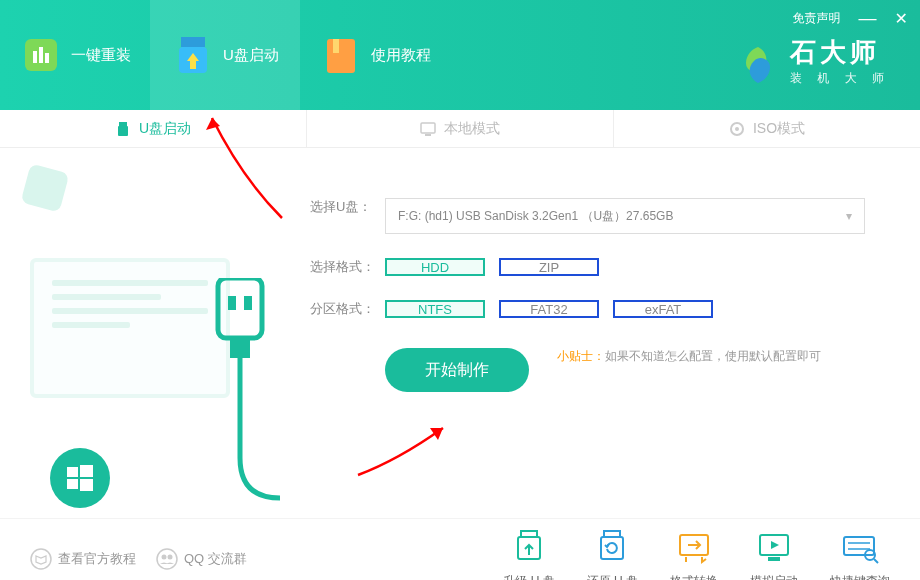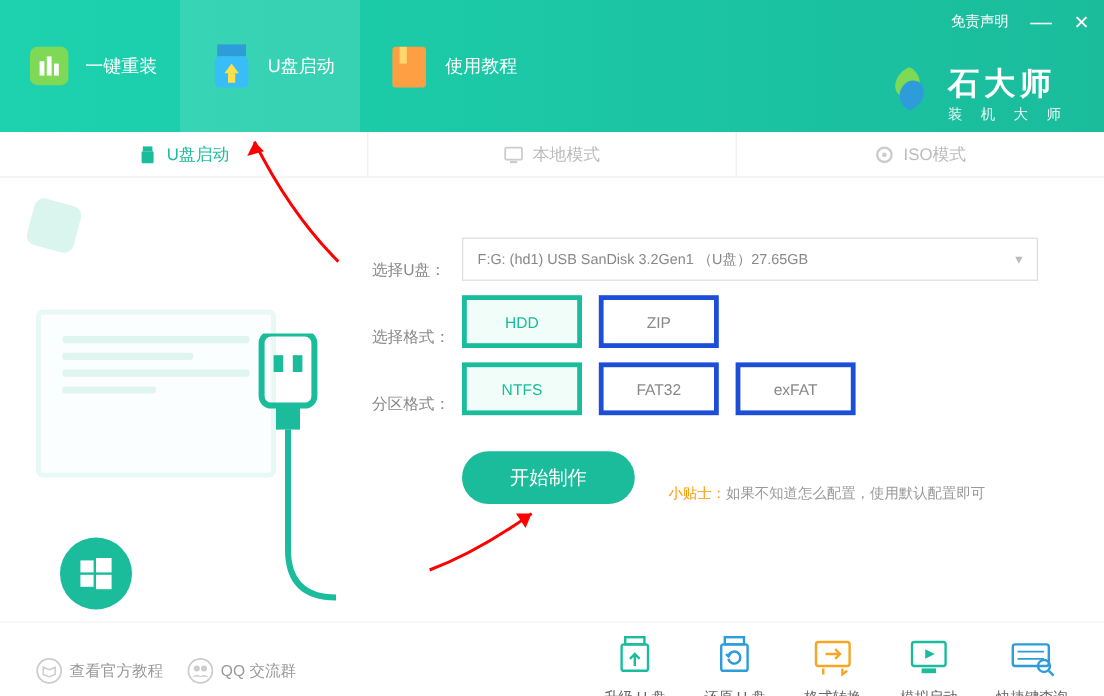--- a/index.html
+++ b/index.html
@@ -10,7 +10,7 @@
 .nav-icon{width:44px;height:44px;display:flex;align-items:center;justify-content:center}
 .nav-label{font-size:15px}
 .top-right{position:absolute;right:12px;top:8px;display:flex;gap:18px;align-items:center;color:#fff;font-size:12px}
-.brand{position:absolute;right:30px;top:52px;display:flex;align-items:flex-start;gap:10px}
+.brand{position:absolute;right:30px;top:35px;display:flex;align-items:flex-end;gap:10px}
 .brand-logo{width:44px;height:44px}
 .brand-text{display:flex;flex-direction:column;color:#fff}
 .brand-title{font-size:26px;font-weight:bold;letter-spacing:4px}

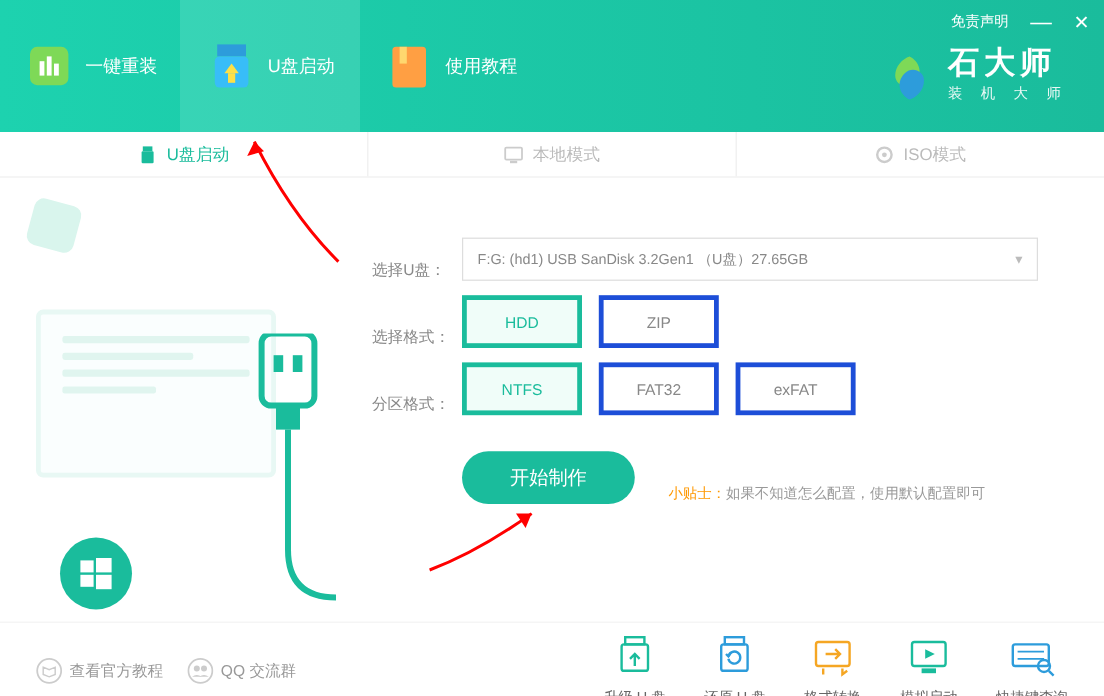--- a/index.html
+++ b/index.html
@@ -22,7 +22,7 @@
 .content{display:flex;height:370px}
 .illustration{width:300px;position:relative}
 .form{flex:1;padding:50px 40px 0 10px}
-.row{display:flex;align-items:flex-end;margin-bottom:12px}
+.row{display:flex;align-items:flex-start;margin-bottom:24px}
 .row-label{width:75px;font-size:13px;color:#888}
 .select{flex:1;max-width:480px;height:36px;border:1px solid #ddd;display:flex;align-items:center;padding:0 12px;font-size:12px;color:#888;justify-content:space-between;cursor:pointer}
 .opt-group{display:flex;gap:14px}

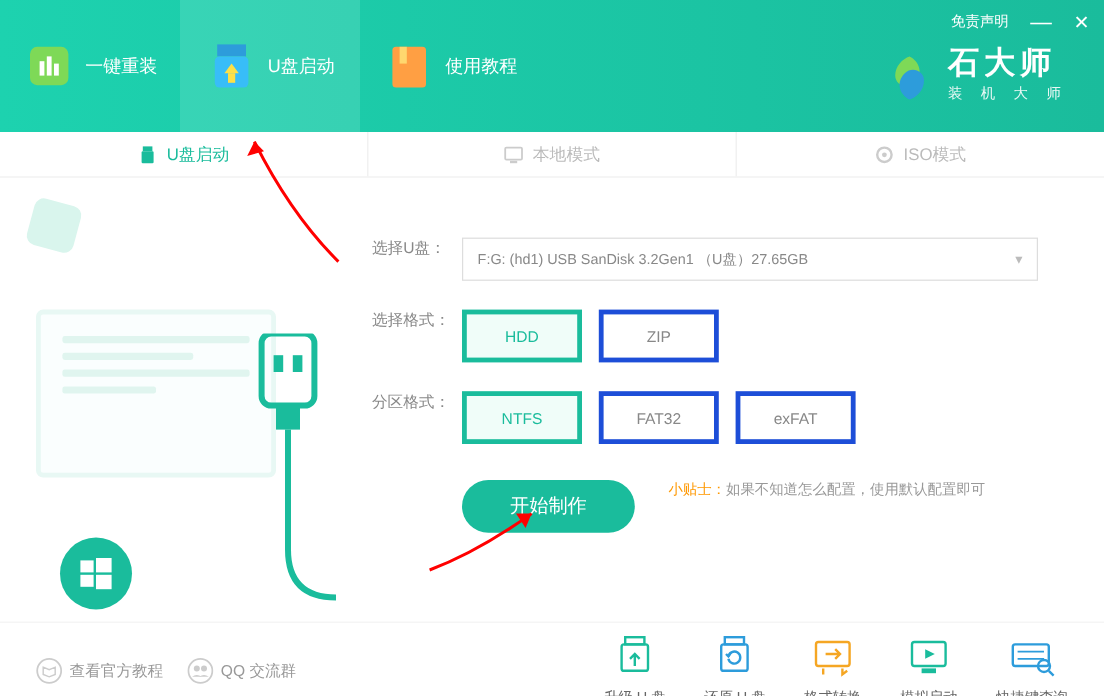--- a/index.html
+++ b/index.html
@@ -26,7 +26,7 @@
 .row-label{width:75px;font-size:13px;color:#888}
 .select{flex:1;max-width:480px;height:36px;border:1px solid #ddd;display:flex;align-items:center;padding:0 12px;font-size:12px;color:#888;justify-content:space-between;cursor:pointer}
 .opt-group{display:flex;gap:14px}
-.opt-btn{width:100px;height:44px;border:4px solid #1d4ed8;background:#fff;display:flex;align-items:center;justify-content:center;font-size:13px;color:#888;cursor:pointer}
+.opt-btn{width:100px;height:18px;border:2px solid #1d4ed8;background:#fff;display:flex;align-items:center;justify-content:center;font-size:13px;color:#888;cursor:pointer}
 .opt-btn.sel{border-color:#1abc9c;color:#1abc9c;background:#f0fdf9}
 .start-btn{width:144px;height:44px;background:#1abc9c;color:#fff;border:none;border-radius:22px;font-size:16px;cursor:pointer}
 .tip{font-size:12px;color:#999;margin-left:28px}

